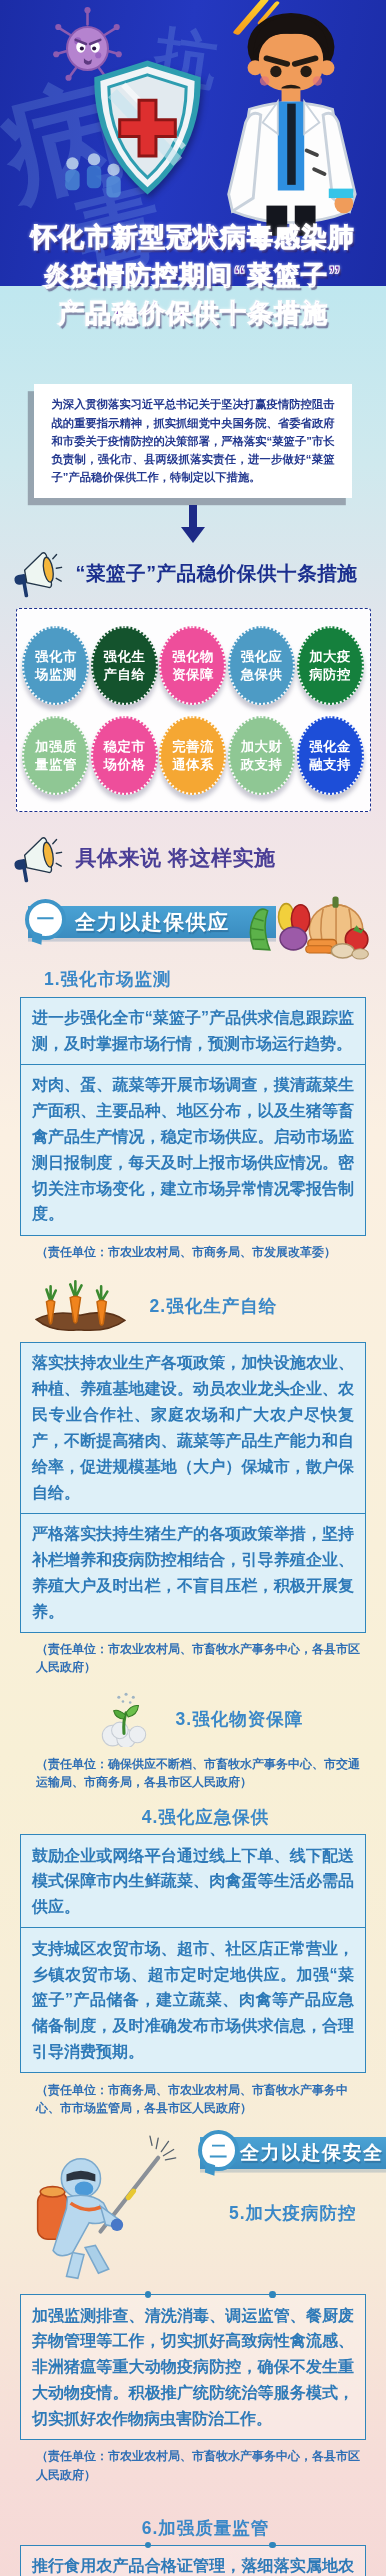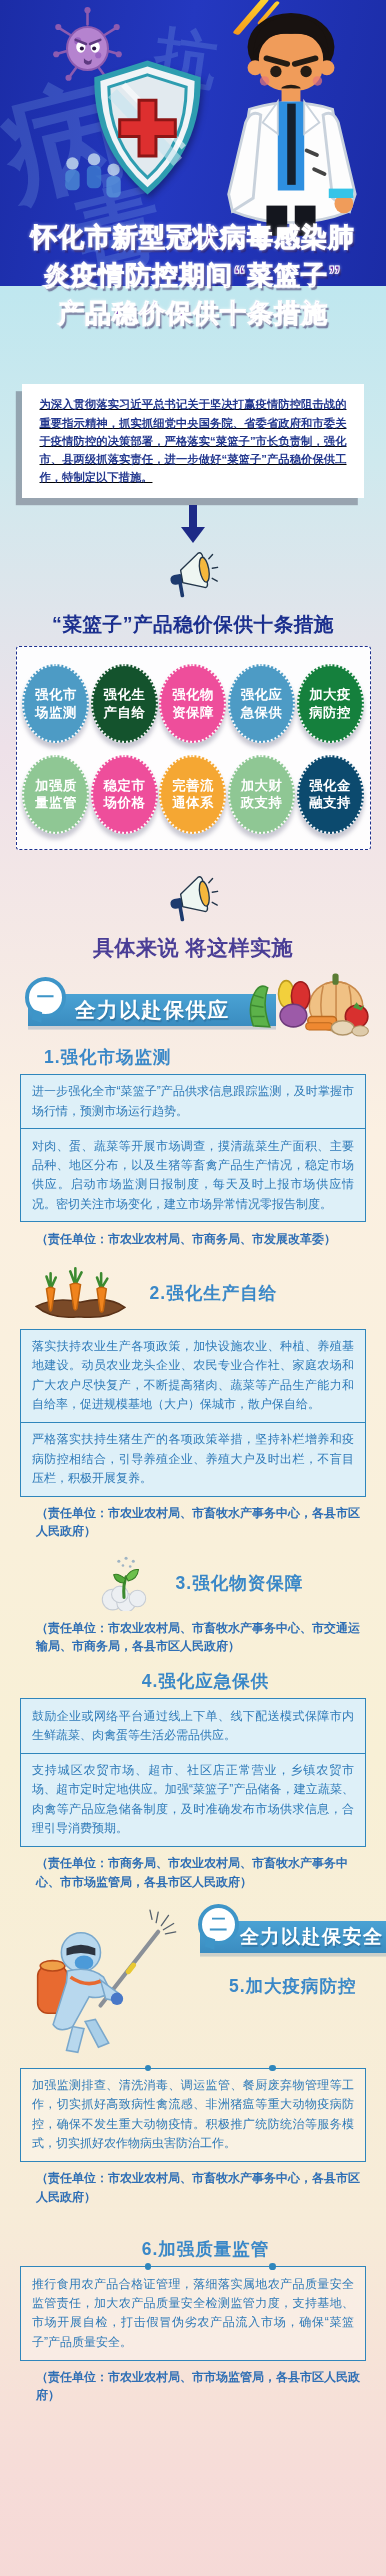--- a/index.html
+++ b/index.html
@@ -30,8 +30,8 @@
     -webkit-text-stroke:1px #ffffff;
     text-shadow:0 0 3.6px rgba(255,255,255,.95),2.1px 2.6px 1px rgba(40,18,80,.55);}
   
-  .card{margin:0 22px;background:#ffffff;box-shadow:-6.2px 7.2px 0 rgba(80,82,100,.45);
-    padding:11.3px 17.5px;text-decoration:underline;}
+  .card{margin:0 34px;background:#ffffff;box-shadow:-6.2px 7.2px 0 rgba(80,82,100,.45);
+    padding:11.3px 17.5px;}
   .card p{margin:0;color:#24398f;font-size:11.3px;font-weight:600;line-height:1.62;text-align:justify;}
   
   .down-arrow{width:0;margin:7.2px auto 2.1px auto;position:relative;height:39px;}

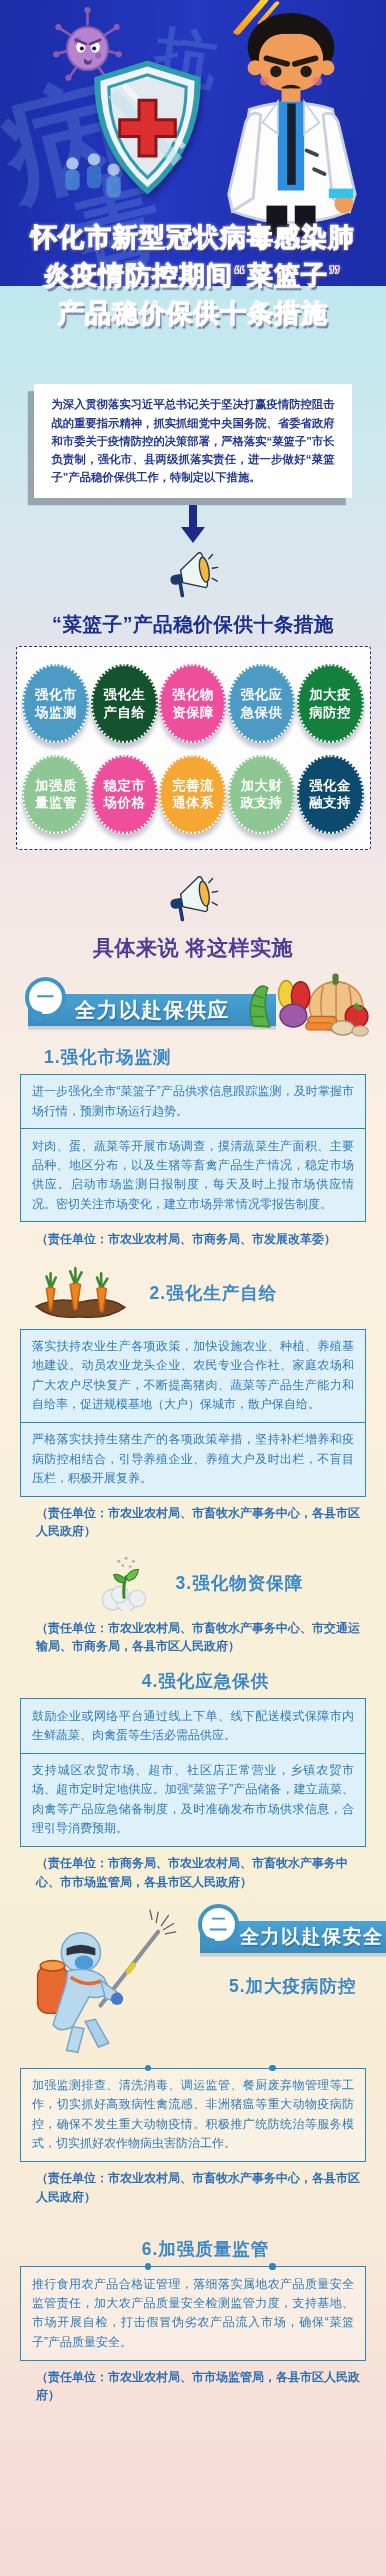--- a/index.html
+++ b/index.html
@@ -39,7 +39,7 @@
   .down-arrow .head{position:absolute;left:-12.4px;top:21.6px;width:0;height:0;
     border-left:12.4px solid transparent;border-right:12.4px solid transparent;border-top:16.5px solid #1d2a87;}
   
-  .mhead{display:flex;align-items:center;justify-content:flex-start;gap:11.3px;margin:3.1px 10.3px 0 10.3px;flex-direction:column;}
+  .mhead{display:flex;align-items:center;justify-content:flex-start;gap:11.3px;margin:3.1px 10.3px 0 10.3px;}
   .mhead .mega{flex:0 0 auto;transform:rotate(-10deg);}
   .mhead h2{margin:0;font-size:19.6px;font-weight:900;letter-spacing:0.5px;}
   .mhead.h1 h2{color:#1b2f8e;}

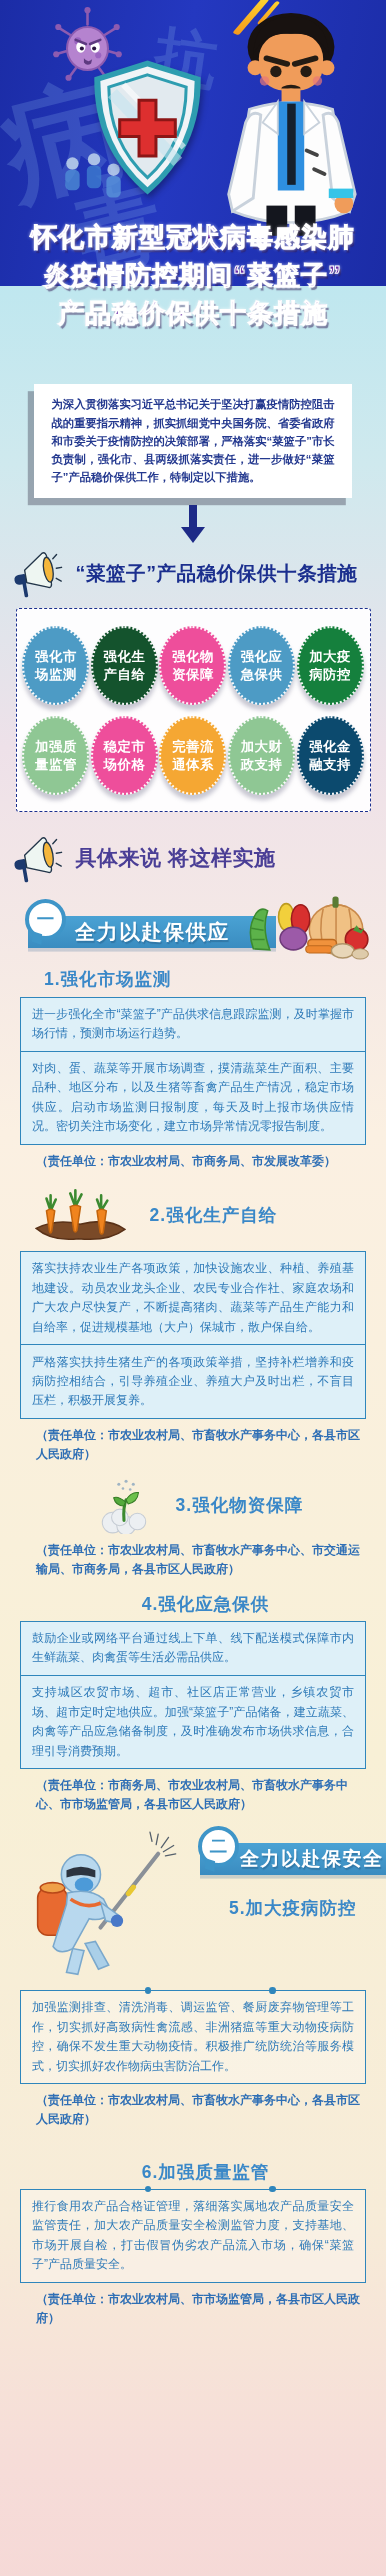--- a/index.html
+++ b/index.html
@@ -252,7 +252,7 @@
           <span>加大财</span>
           <span>政支持</span>
         </div>
-      <div class="badge" style="background: #0c4a6e;">
+      <div class="badge" style="background: #1d4ed8;">
           <span>强化金</span>
           <span>融支持</span>
         </div>

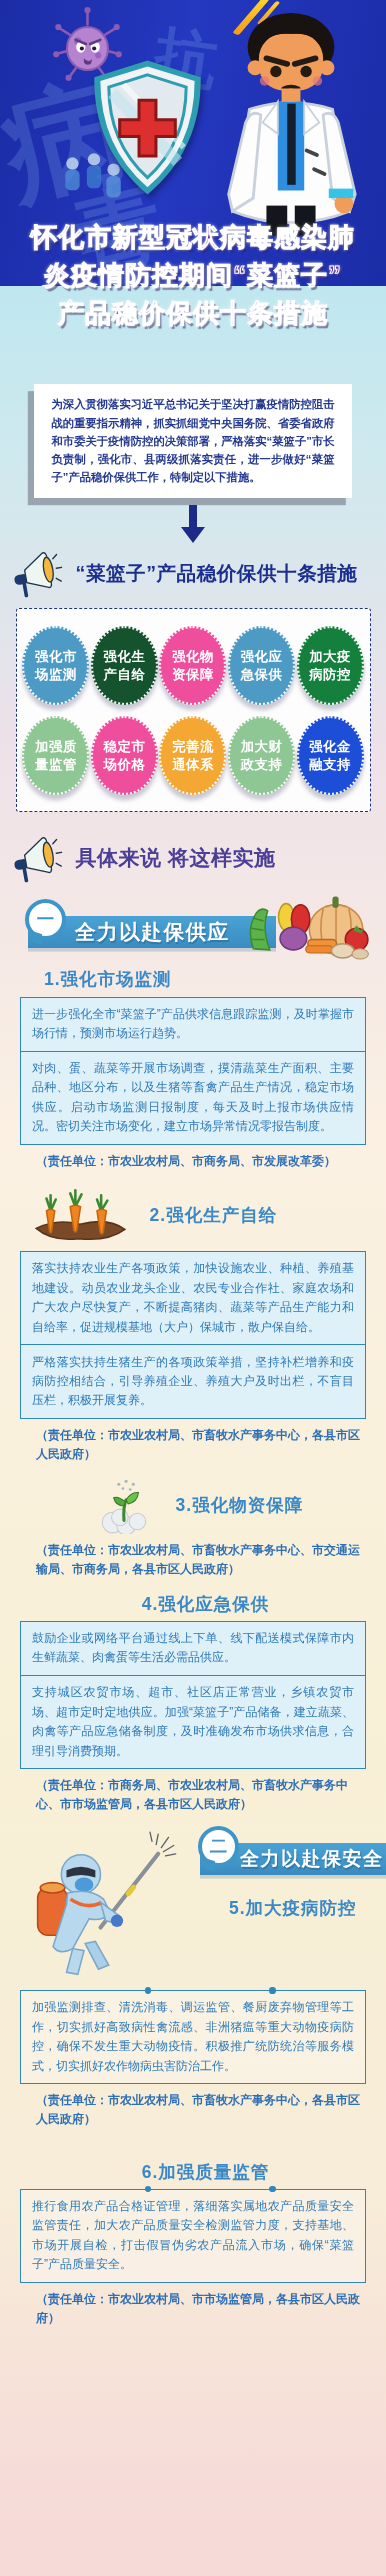--- a/index.html
+++ b/index.html
@@ -56,7 +56,7 @@
     box-shadow:0 5.2px 4.6px rgba(120,120,145,.4);}
   
   .banner-row{position:relative;margin-top:15.5px;height:54px;}
-  .ribbon{position:absolute;left:28px;top:16px;width:201px;height:32px;background:linear-gradient(#4aa2d4,#3a8cc0);
+  .ribbon{position:absolute;left:28px;top:6px;width:201px;height:32px;background:linear-gradient(#4aa2d4,#3a8cc0);
     box-shadow:0 3.6px 0 rgba(50,100,150,.22);display:flex;align-items:center;padding-left:47px;}
   .ribbon span{color:#fff;font-size:20.6px;font-weight:900;letter-spacing:1.5px;
     text-shadow:1px 1.5px 1px rgba(30,80,120,.4);}

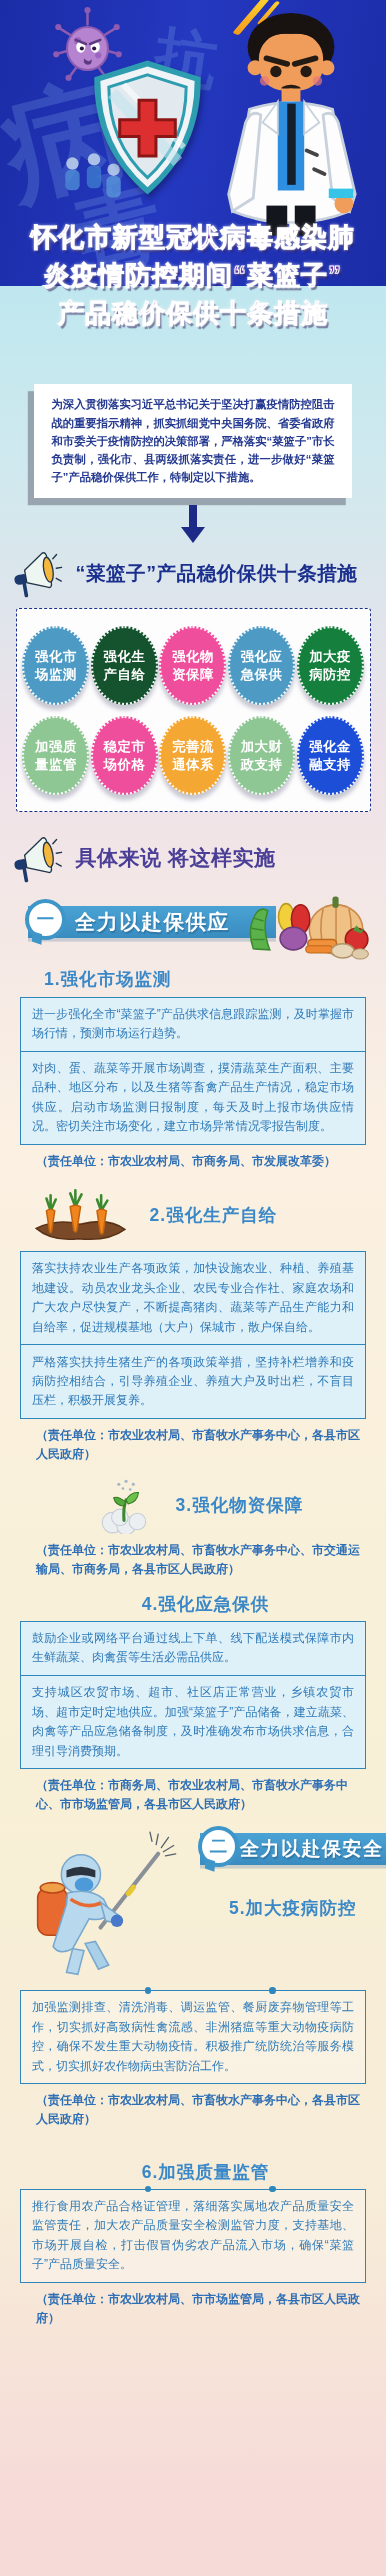--- a/index.html
+++ b/index.html
@@ -86,7 +86,7 @@
     border-radius:50%;background:#2f86bc;}
   .measure-box.b::before{left:36%;}
   .measure-box.b::after{left:72%;}
-  .cell{margin:0;padding:7.2px 11.3px;color:#2e7ab8;font-size:12px;font-weight:400;line-height:1.62;text-align:justify;}
+  .cell{margin:0;padding:7.2px 11.3px;color:#2e7ab8;font-size:16px;font-weight:700;line-height:1.62;text-align:justify;}
   .cell+.cell{border-top:1.5px solid #2f86bc;}
   .resp{margin:7.2px 20.6px 0 36px;color:#2f6fb5;font-size:12px;font-weight:800;line-height:1.55;}
 </style>

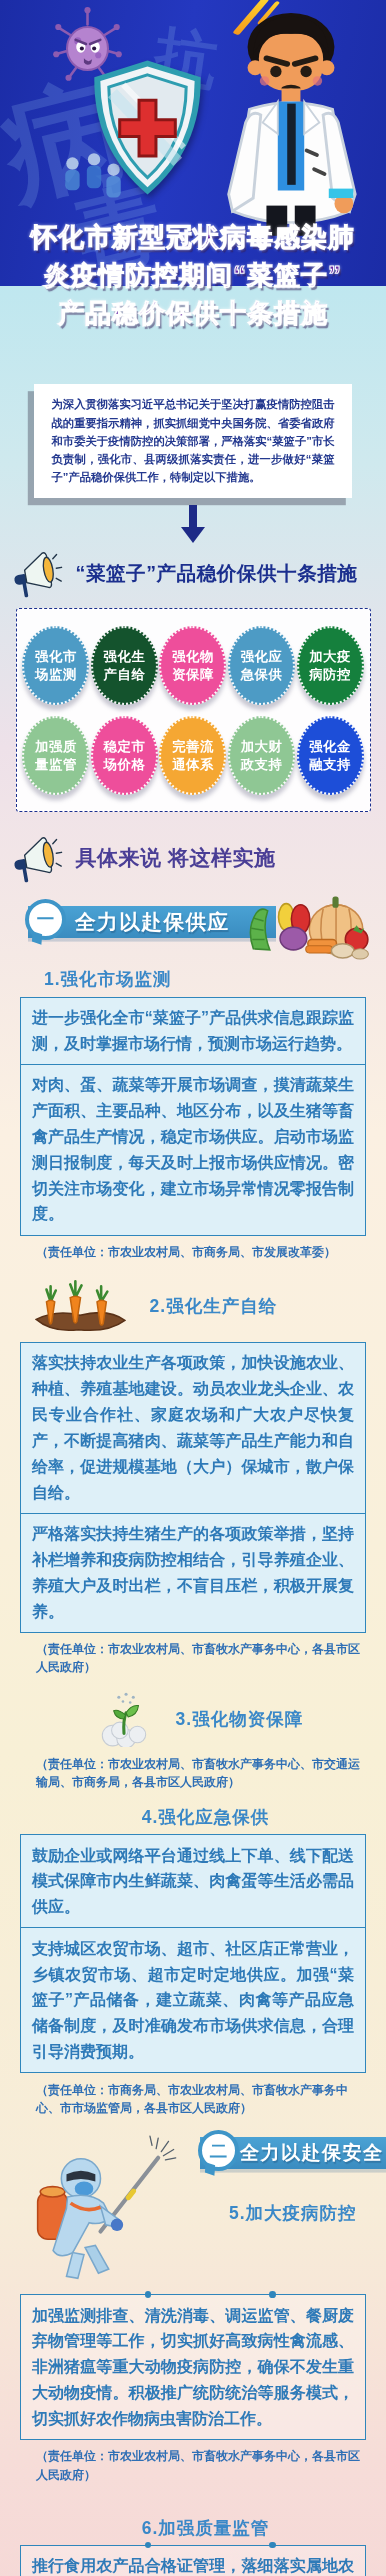--- a/index.html
+++ b/index.html
@@ -349,7 +349,7 @@
     </svg>
     <h3>3.强化物资保障</h3>
   </div>
-  <p class="resp">（责任单位：市农业农村局、市畜牧水产事务中心、市交通运输局、市商务局，各县市区人民政府）</p>
+  <p class="resp">（责任单位：确保供应不断档、市畜牧水产事务中心、市交通运输局、市商务局，各县市区人民政府）</p>
 
   <div class="item-head ih-center">
     <h3>4.强化应急保供</h3>

